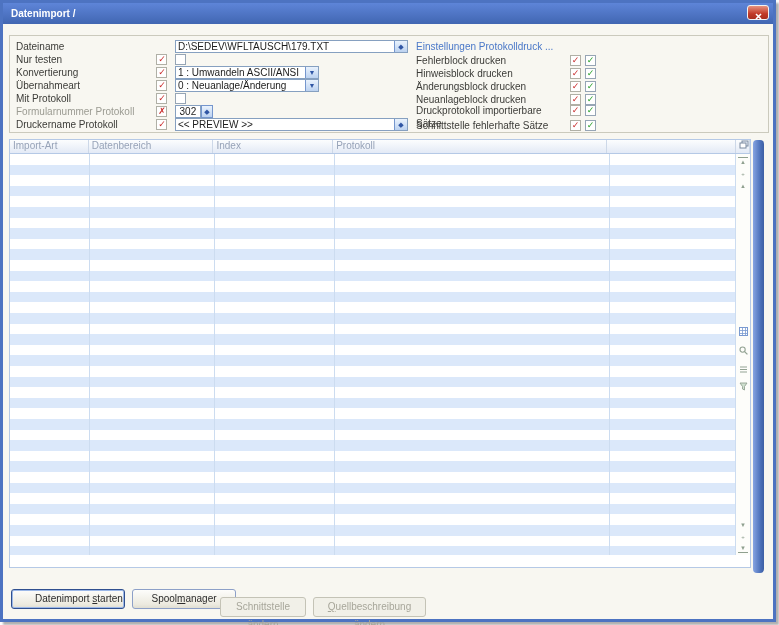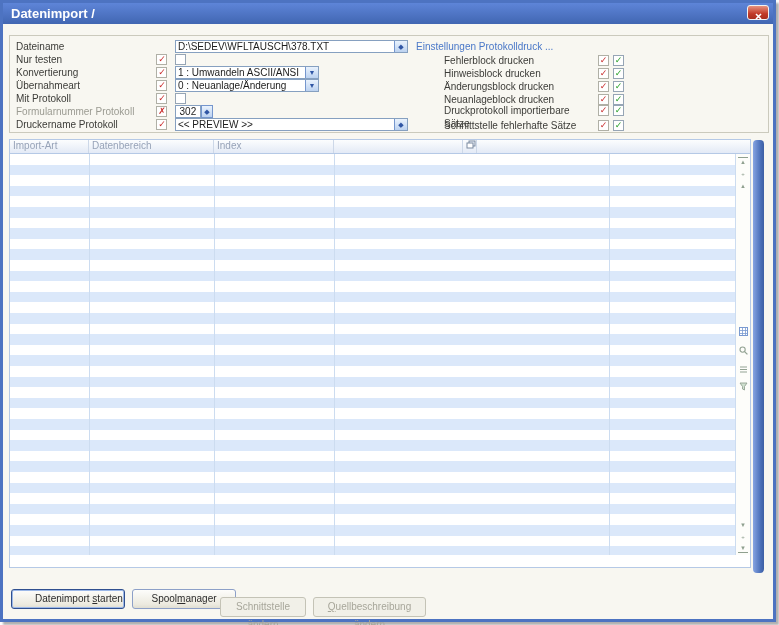--- a/index.html
+++ b/index.html
@@ -9,7 +9,7 @@
   
   .titlebar{position:absolute;left:0;top:0;right:0;height:21px;
             background:linear-gradient(#5e85d8,#4166b2);}
-  .title{position:absolute;left:8px;top:0;line-height:21px;font-size:13px;font-weight:bold;color:#fff;}
+  .title{position:absolute;left:8px;top:0;line-height:21px;font-size:10px;font-weight:bold;color:#fff;}
   .closebtn{position:absolute;right:4px;top:2px;width:22px;height:15px;border-radius:3px;
             background:linear-gradient(#e8927e,#c13a28 60%,#a92f1f);border:1px solid #f2f2f2;
             box-sizing:border-box;text-align:center;cursor:default;}

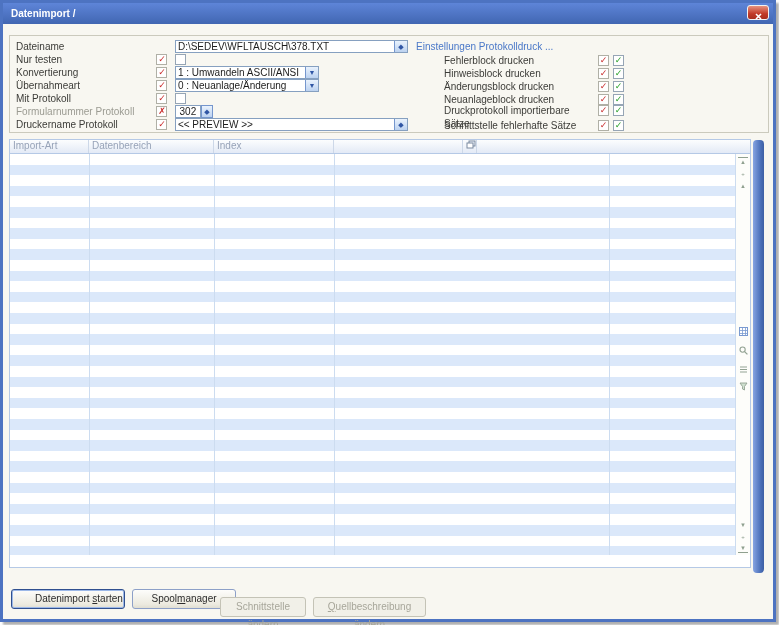--- a/index.html
+++ b/index.html
@@ -94,7 +94,7 @@
     <span class="flabel">Dateiname</span>
     <span class="flag spacer"></span>
     <span class="tfield lookup">
-      <span>D:\SEDEV\WFLTAUSCH\378.TXT</span>
+      <span>D:\SEDEV\WFLTAUSCH\179.TXT</span>
       <span class="btn-sq">◆</span>
     </span>
   </div>

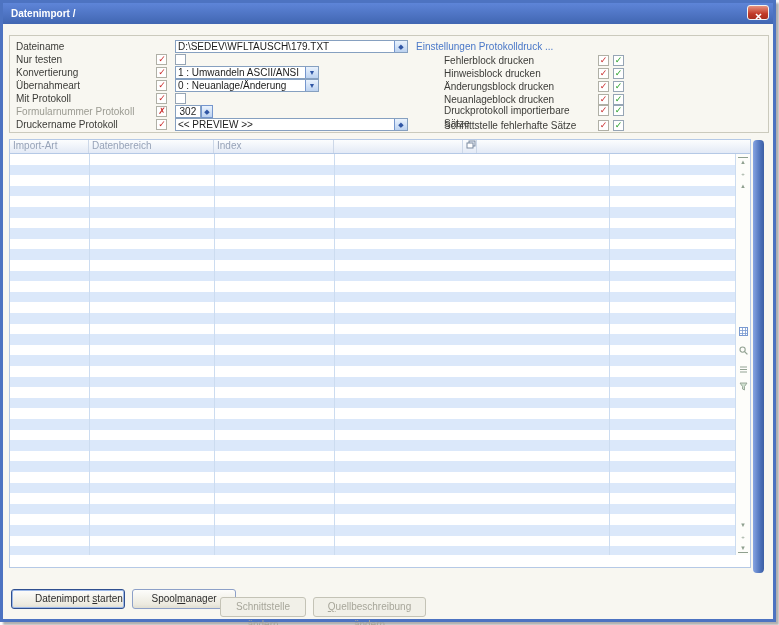--- a/index.html
+++ b/index.html
@@ -41,7 +41,7 @@
             font-size:7px;line-height:11px;color:#3056a4;}
   
   .plink{position:absolute;left:413px;top:38px;font-size:10px;color:#4a78c8;}
-  .prow{position:absolute;left:413px;height:13px;line-height:13px;margin-left:28px;}
+  .prow{position:absolute;left:413px;height:13px;line-height:13px;}
   .prow .plabel{display:inline-block;width:150px;font-size:10px;color:#3c3c38;vertical-align:top;}
   .prow .flag{position:absolute;left:154px;top:0;}
   .prow .cb{position:absolute;left:169px;top:1px;margin-top:0;}

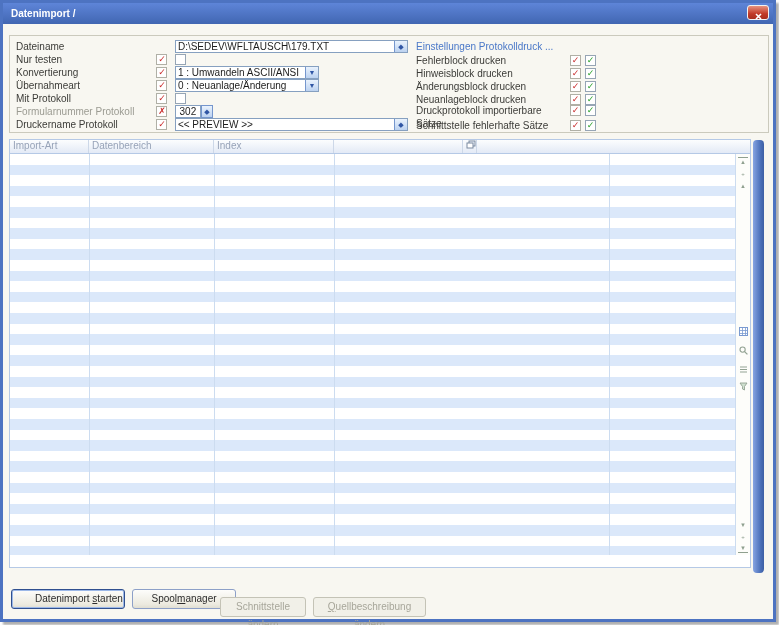--- a/index.html
+++ b/index.html
@@ -184,6 +184,7 @@
       <div class="hcell" style="width:79px">Import-Art</div>
       <div class="hcell" style="width:125px">Datenbereich</div>
       <div class="hcell" style="width:120px">Index</div>
+      <div class="hcell" style="width:275px">Protokoll</div>
       <div class="hcell" style="width:129px"></div>
       <div class="hcell hicon">
         <svg width="10" height="9" viewBox="0 0 10 9">

